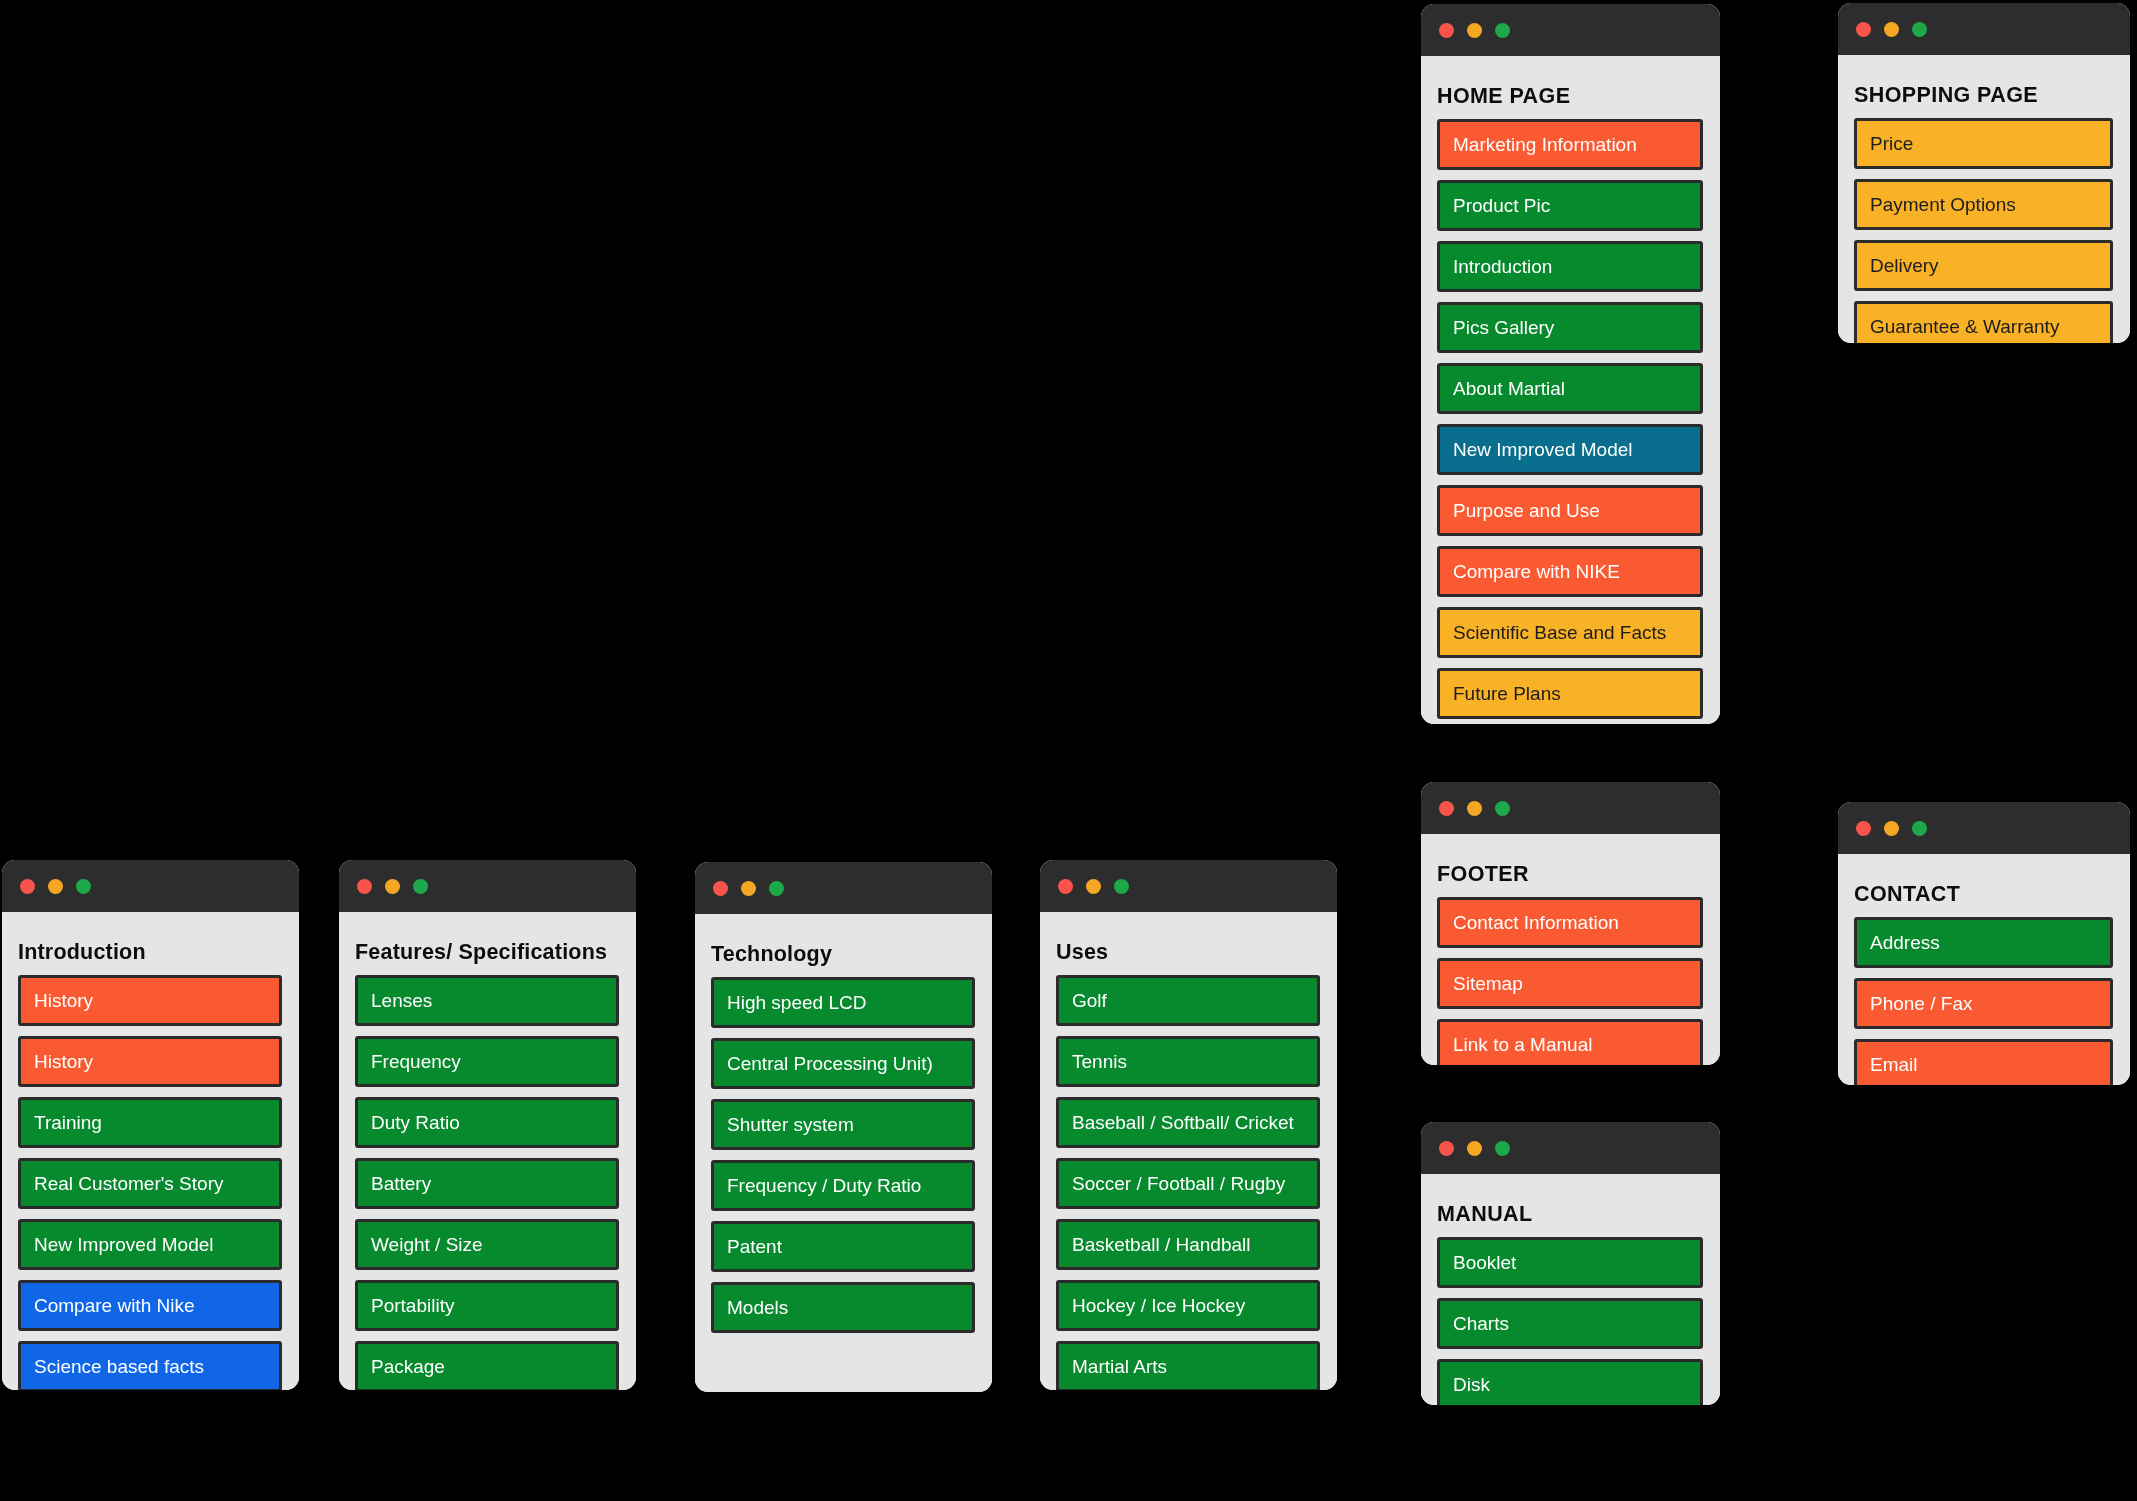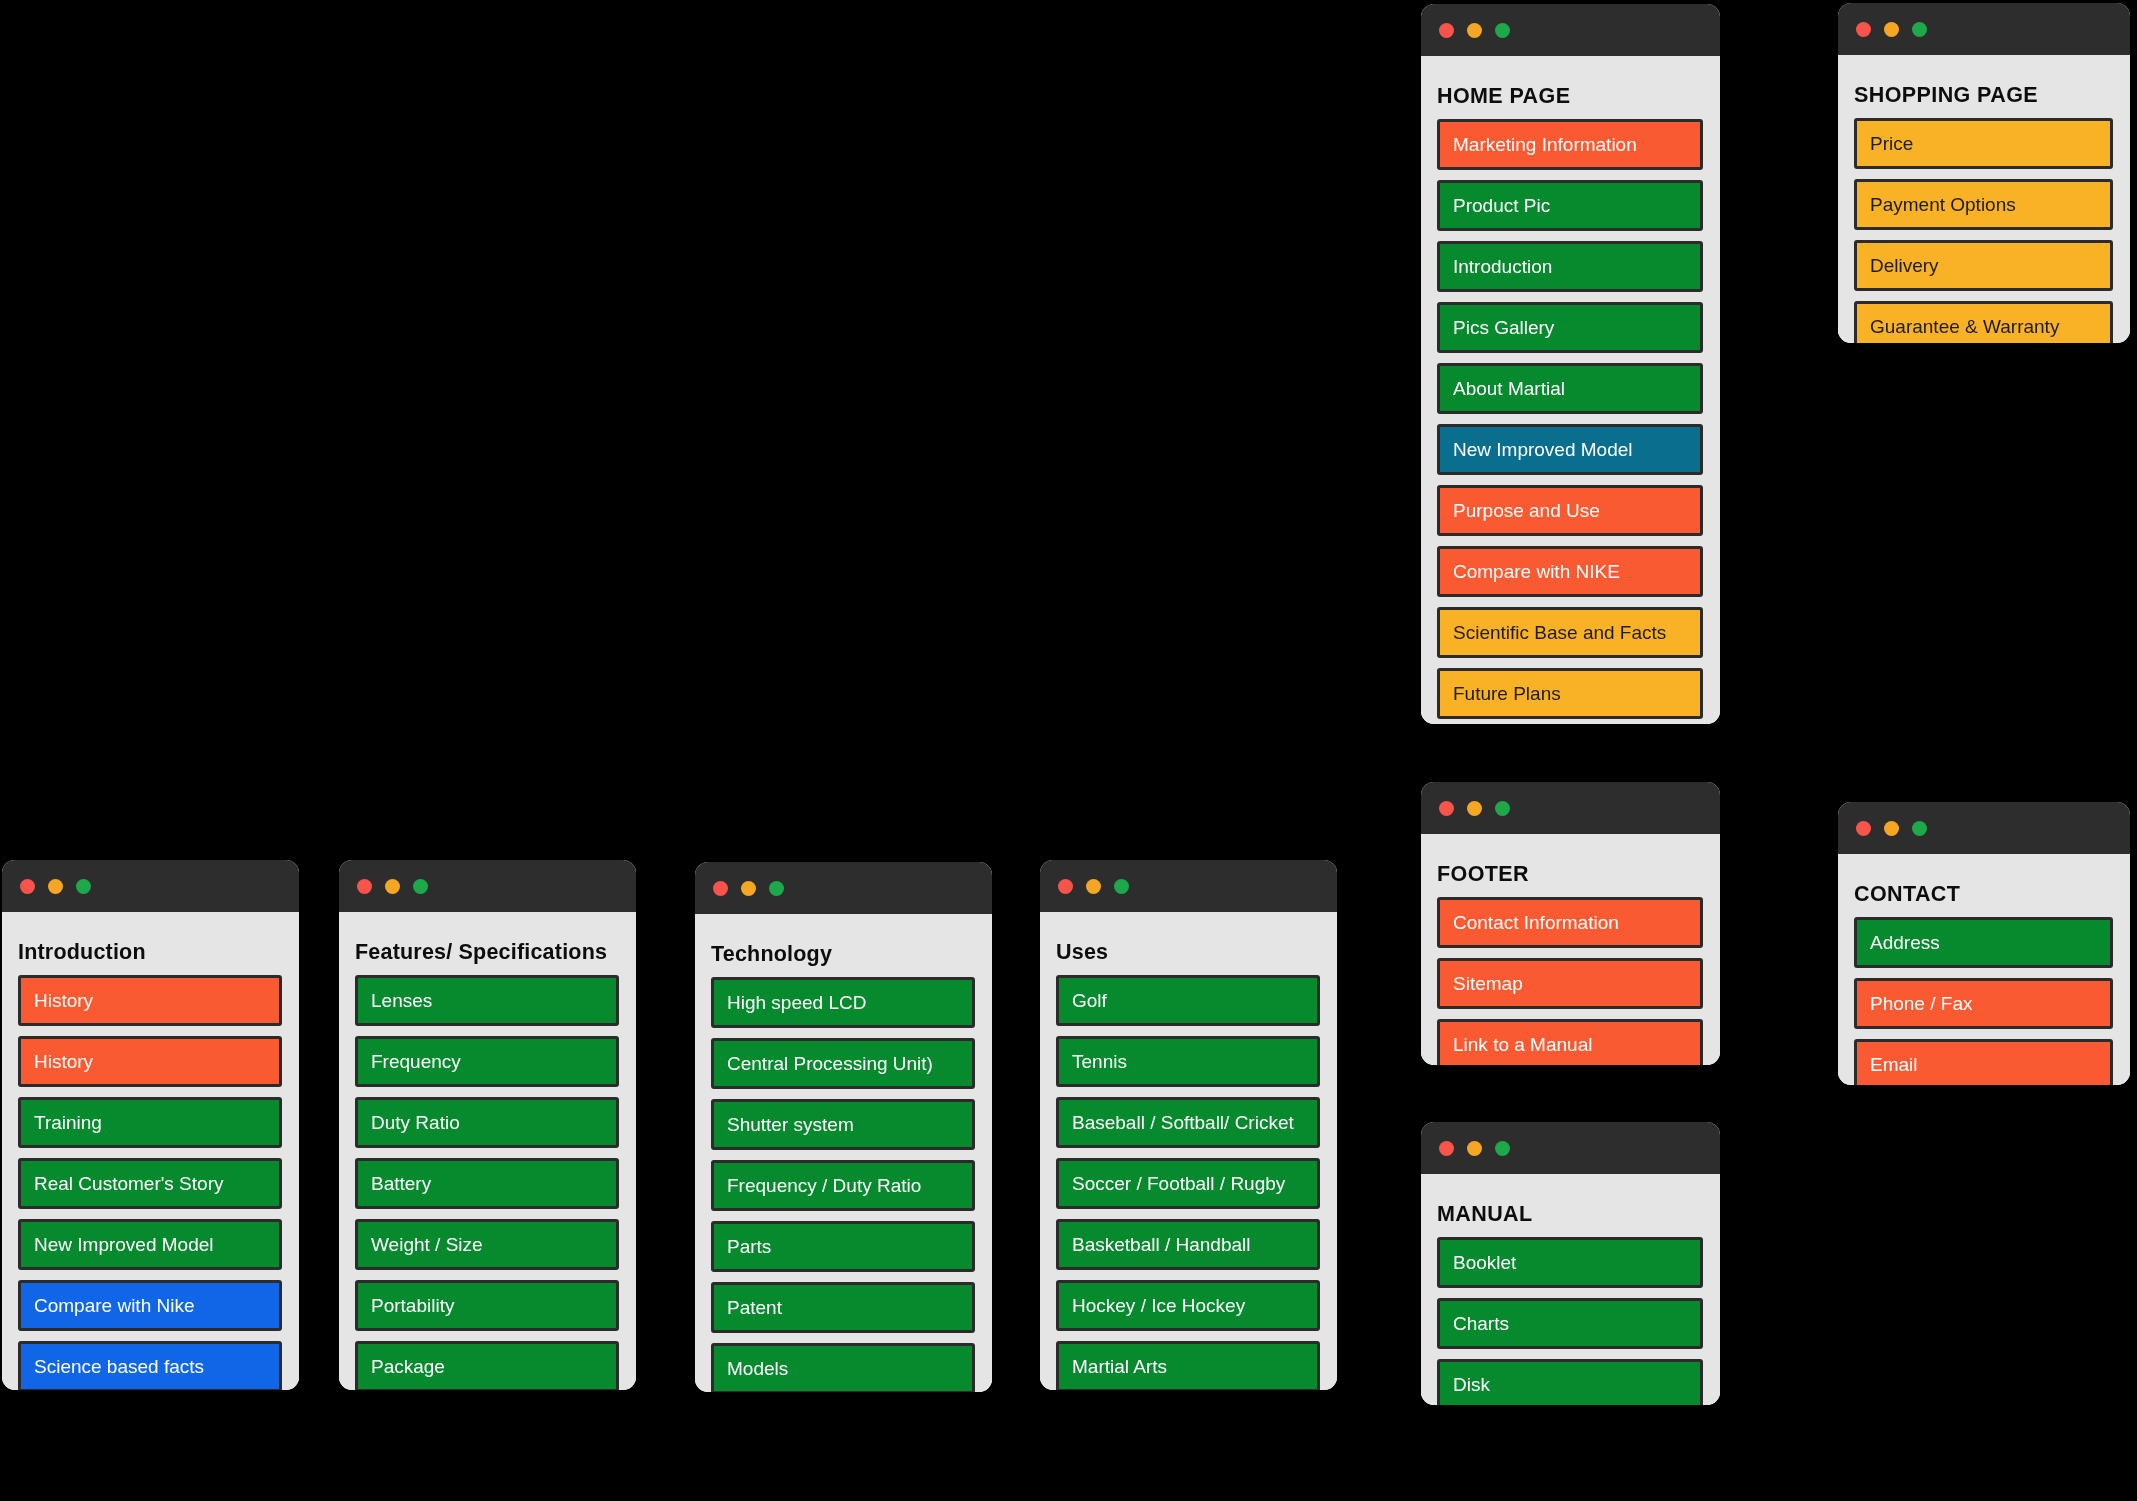--- a/index.html
+++ b/index.html
@@ -216,7 +216,6 @@
           <div class="item c-green">Central Processing Unit)</div>
           <div class="item c-green">Shutter system</div>
           <div class="item c-green">Frequency / Duty Ratio</div>
-          <div class="item c-green">Parts</div>
           <div class="item c-green">Patent</div>
           <div class="item c-green">Models</div>
         </div>

